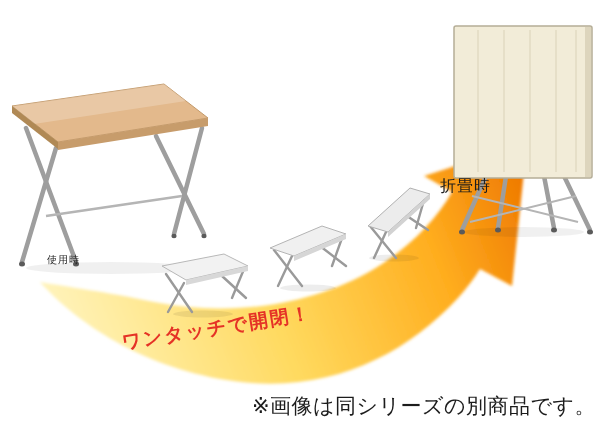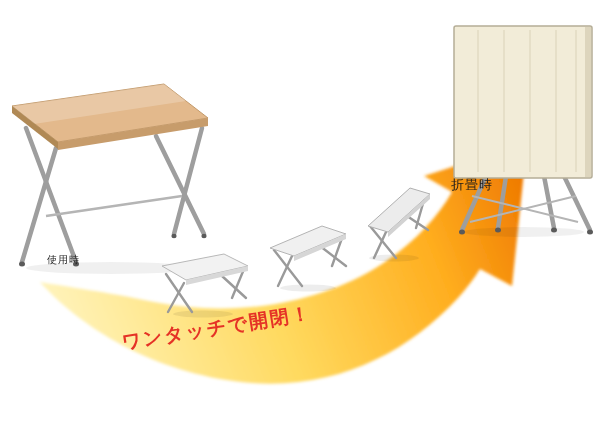--- a/index.html
+++ b/index.html
@@ -14,7 +14,7 @@
     position:absolute;font-size:10px;color:var(--text,#1c1c1c);letter-spacing:1px;
   }
   .label-in-use{left:47px;top:253px;}
-  .label-folded{left:451px;top:176px;font-size:13px;}
+  .label-folded{left:440px;top:176px;font-size:16px;}
   .one-touch{
     position:absolute;left:122px;top:330px;
     color:var(--accent-red,#e53226);font-size:19px;font-weight:bold;letter-spacing:2px;

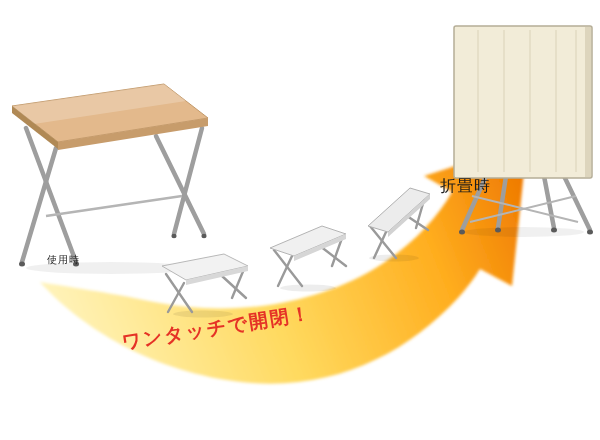--- a/index.html
+++ b/index.html
@@ -152,6 +152,7 @@
   <div class="small-label label-in-use">使用時</div>
   <div class="small-label label-folded">折畳時</div>
   <div class="one-touch">ワンタッチで開閉！</div>
+  <div class="disclaimer">※画像は同シリーズの別商品です。</div>
 
 </div>
 

